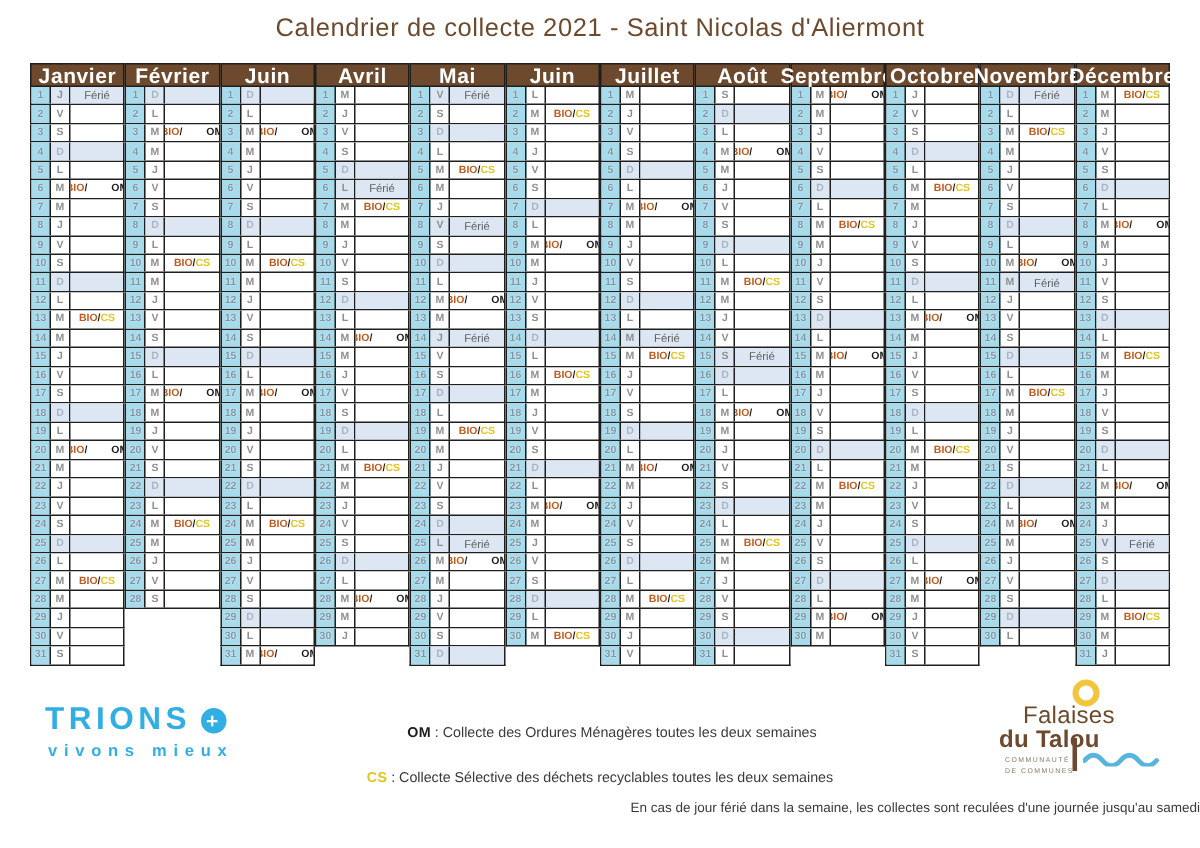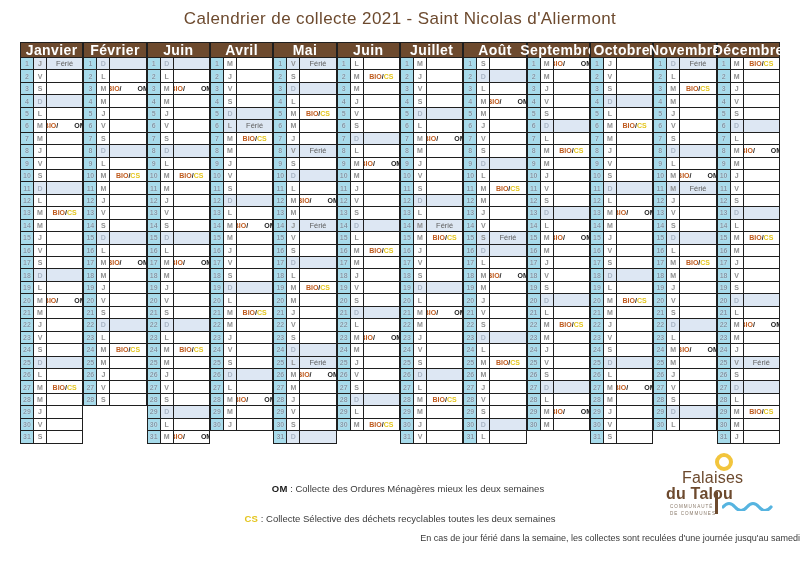--- a/index.html
+++ b/index.html
@@ -2156,6 +2156,13 @@
   </div>
   <div class="note">En cas de jour férié dans la semaine, les collectes sont reculées d'une journée jusqu'au samedi</div>
 
+  <div class="trions">
+    <div class="t1">
+      <span>TRIONS</span>
+      <span class="plus">+</span>
+    </div>
+    <div class="t2">vivons mieux</div>
+  </div>
 
   <div class="falaises">
     <div class="ring"></div>

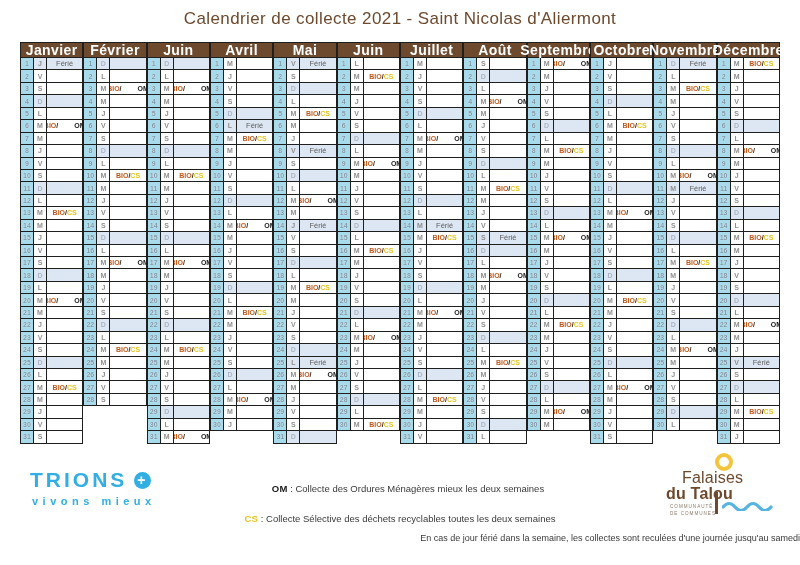--- a/index.html
+++ b/index.html
@@ -2149,7 +2149,7 @@
     </div>
 
   <div class="legend leg2">
-    <b class="om">OM</b><span> : Collecte des Ordures Ménagères mieux les deux semaines</span>
+    <b class="om">OM</b><span> : Collecte des Ordures Ménagères toutes les deux semaines</span>
   </div>
   <div class="legend leg3">
     <b class="cs">CS</b><span> : Collecte Sélective des déchets recyclables toutes les deux semaines</span>

